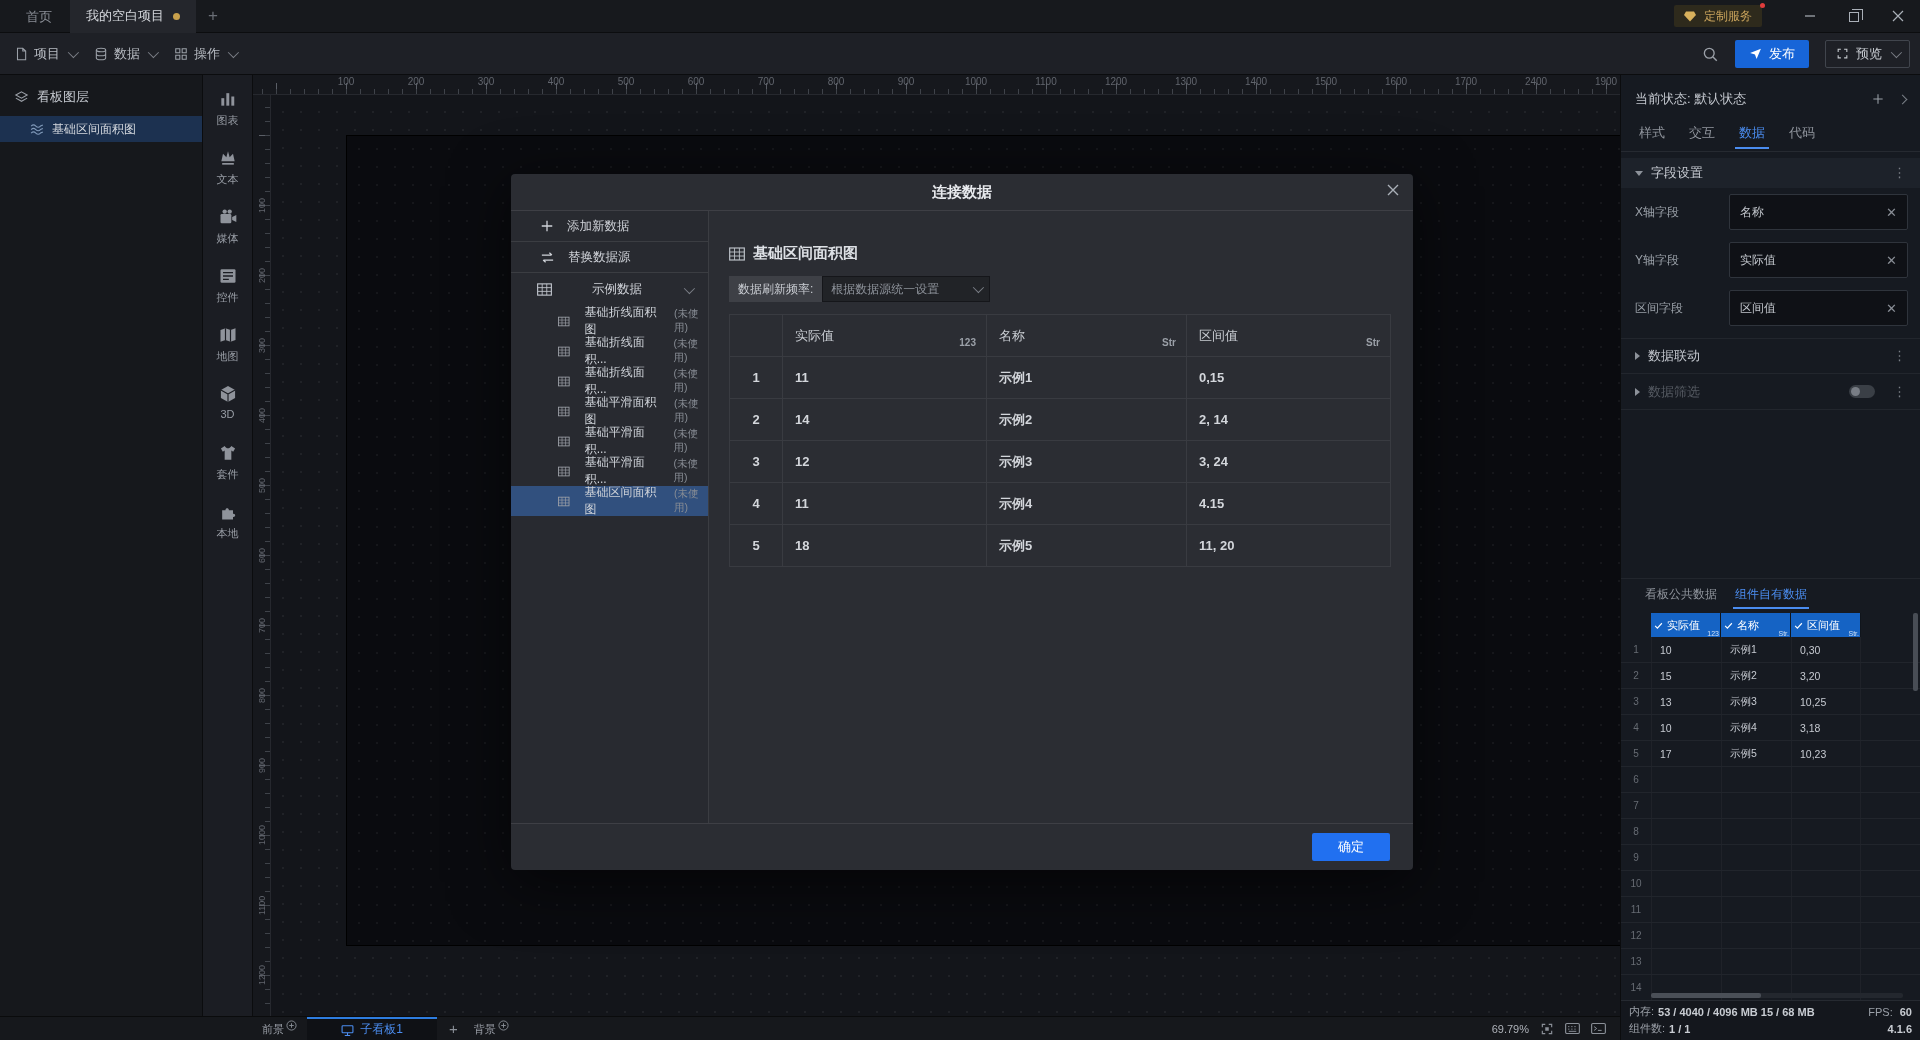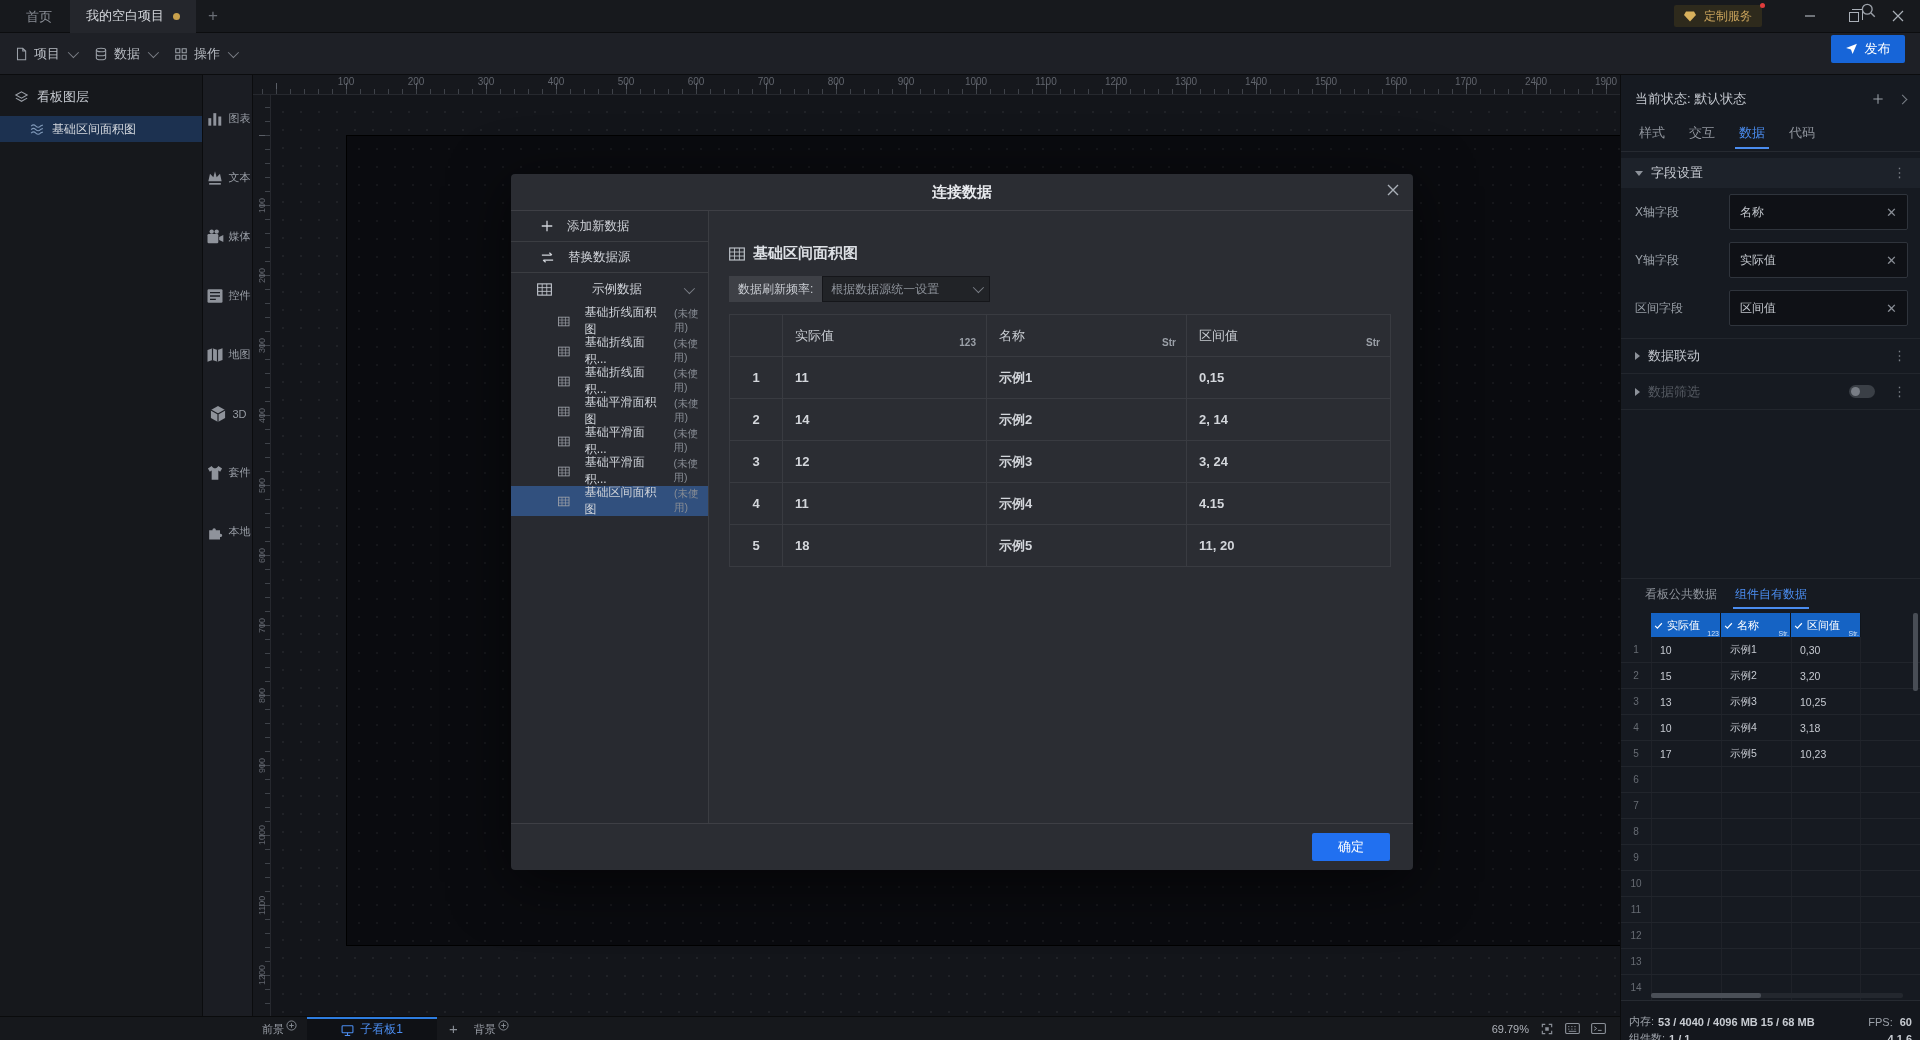--- a/index.html
+++ b/index.html
@@ -32,7 +32,7 @@
   .menu-item:first-child { margin-left:14px; }
   .chev { width:8px; height:8px; border-right:1.4px solid #7a7e86; border-bottom:1.4px solid #7a7e86;
     transform:rotate(45deg) translateY(-2px); margin-left:2px; }
-  .menu-right { margin-left:auto; display:flex; align-items:center; gap:16px; margin-right:10px;flex-direction:column; }
+  .menu-right { margin-left:auto; display:flex; align-items:center; gap:16px; margin-right:10px; }
   .btn-publish { height:28px; padding:0 14px; background:#1765d8; border-radius:2px; display:flex;
     align-items:center; gap:7px; color:#fff; font-size:13px; }
   .btn-preview { height:28px; padding:9px 10px; border:1px solid #41454d; border-radius:2px; display:flex;

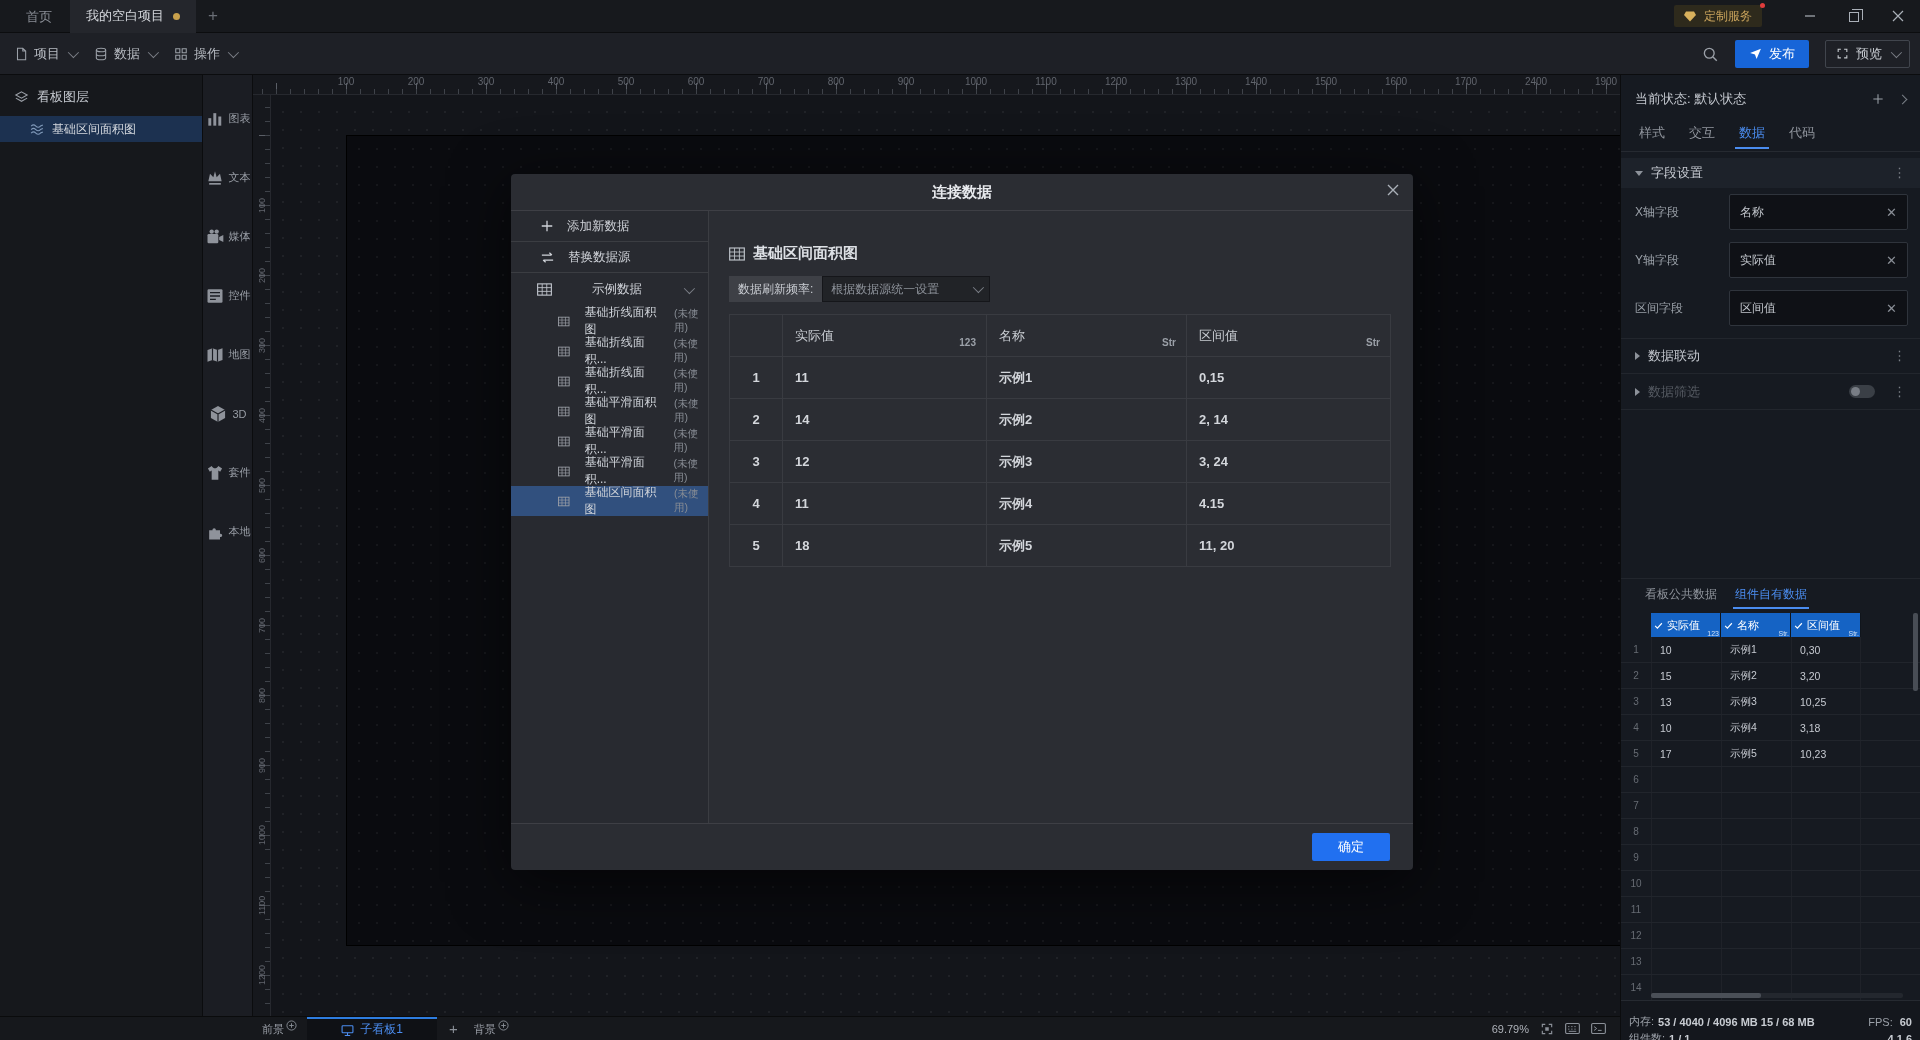--- a/index.html
+++ b/index.html
@@ -48,7 +48,7 @@
   
   .compbar { position:absolute; left:203px; top:75px; width:50px; height:941px; background:#1b1d23;
     border-right:1px solid #0b0c0e; display:flex; flex-direction:column; align-items:center; padding-top:14px; }
-  .comp-item { height:59px; display:flex; flex-direction:row; align-items:center; gap:4px; color:#989da5; font-size:11px; }
+  .comp-item { height:59px; display:flex; flex-direction:column; align-items:center; gap:4px; color:#989da5; font-size:11px; }
 
   
   .canvas { position:absolute; left:253px; top:75px; width:1367px; height:941px; background:#13151a; overflow:hidden;

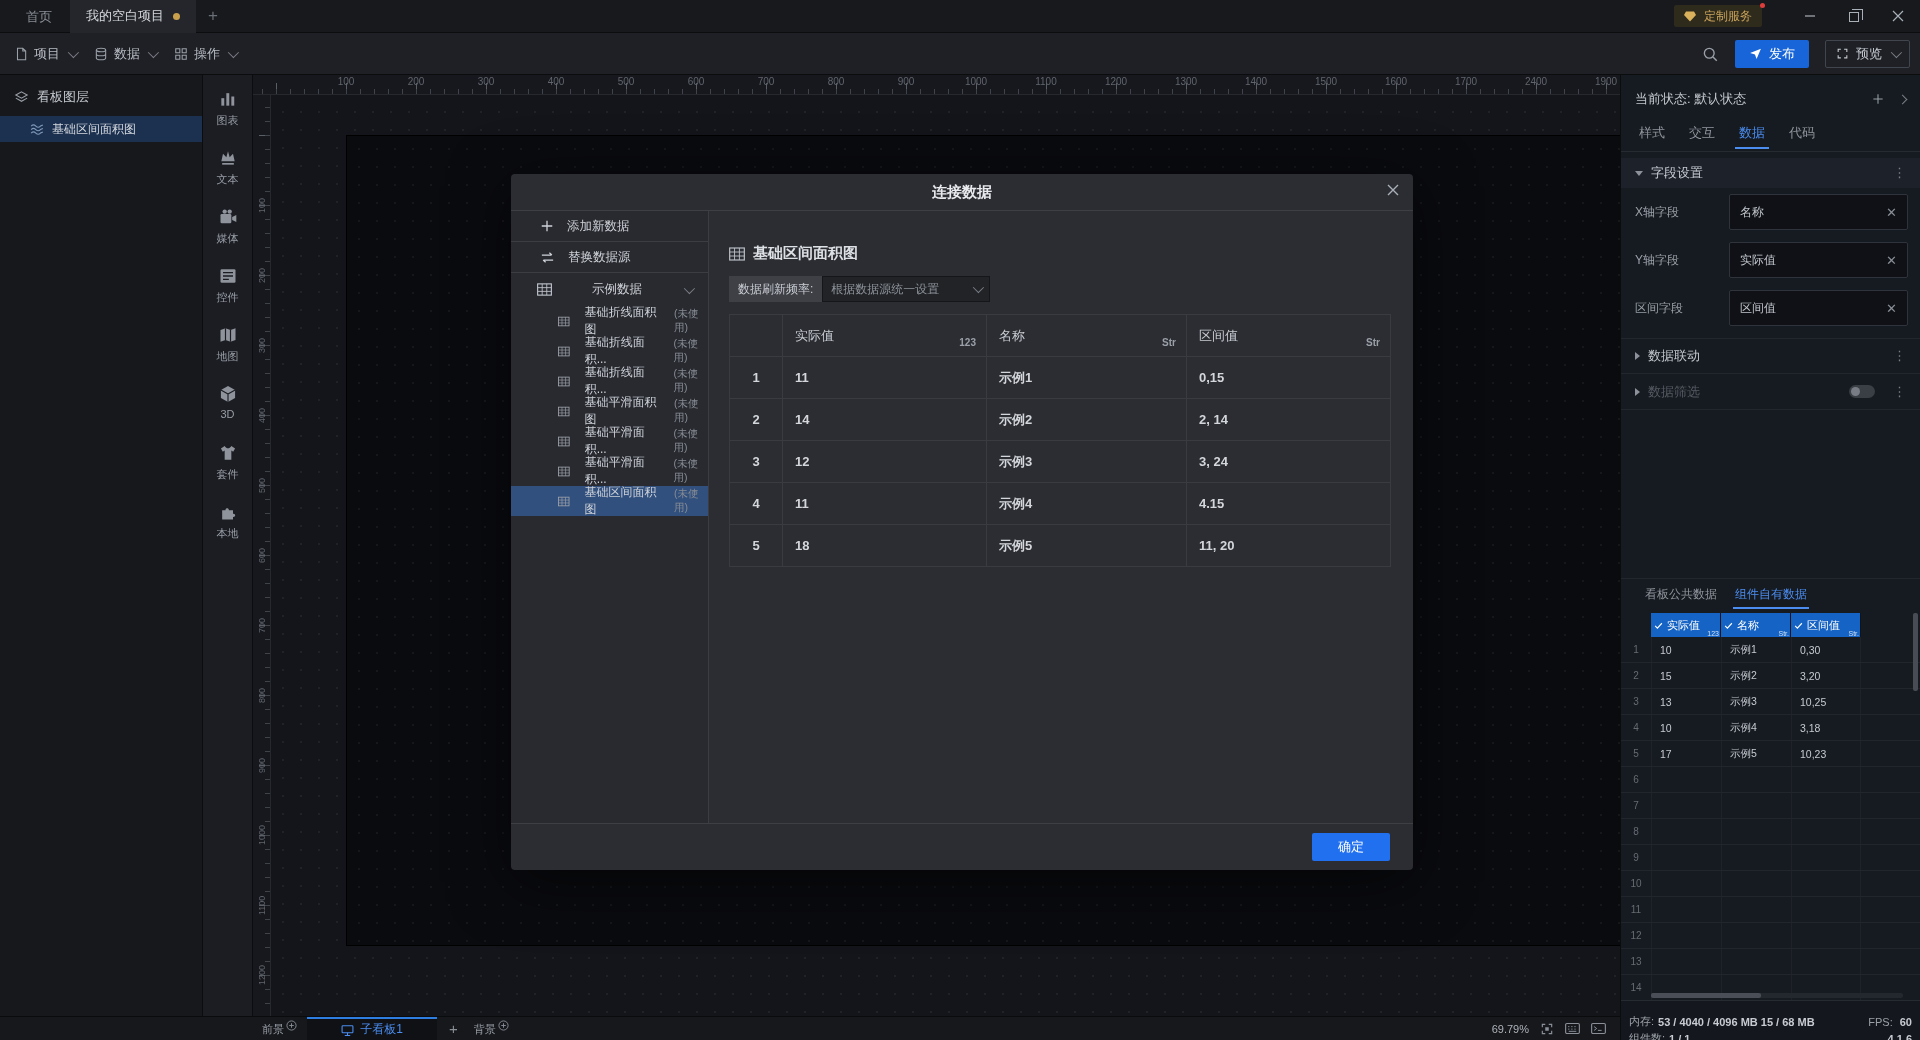--- a/index.html
+++ b/index.html
@@ -115,7 +115,7 @@
   .h-scroll { position:absolute; left:30px; right:17px; top:918px; height:5px; background:#23272e; border-radius:2px; }
   .h-thumb { width:110px; height:5px; background:#4a4f57; border-radius:2px; }
   .insp-status { position:absolute; left:0; right:0; bottom:0; height:40px; background:#14171d;
-    border-top:1px solid #262a31; font-size:11px; padding:12px 8px 0 8px; }
+    border-top:1px solid #262a31; font-size:11px; padding:2px 8px 0 8px; }
   .st-row { display:flex; height:17px; align-items:center; color:#9ba0a8; }
   .st-row b { color:#c8ccd2; font-weight:bold; margin-left:4px; }
   .st-right { margin-left:auto; color:#9ba0a8; }

